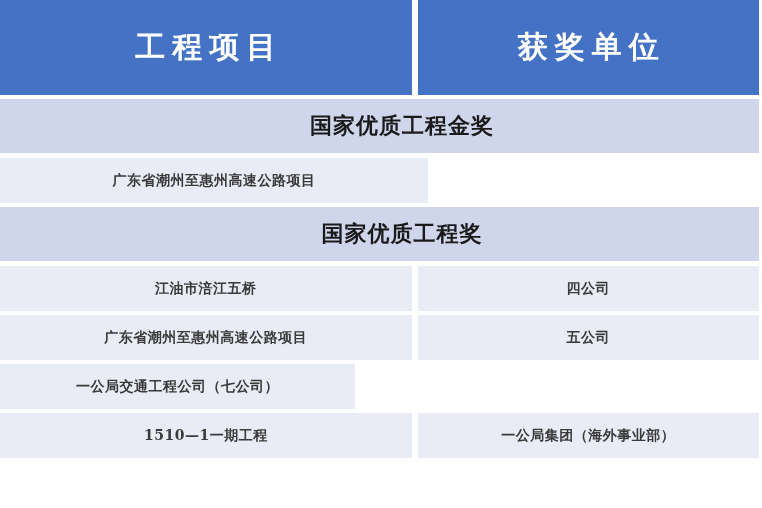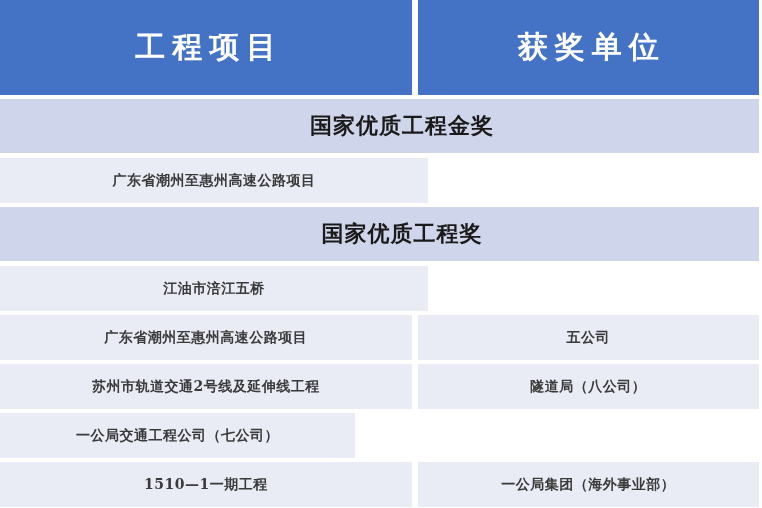--- a/index.html
+++ b/index.html
@@ -114,6 +114,9 @@
       <div class="cell cell-project">
         <span>江油市涪江五桥</span>
       </div>
+      <div class="cell cell-unit">
+        <span>四公司</span>
+      </div>
     </div>
 
     <div class="trow row-data">

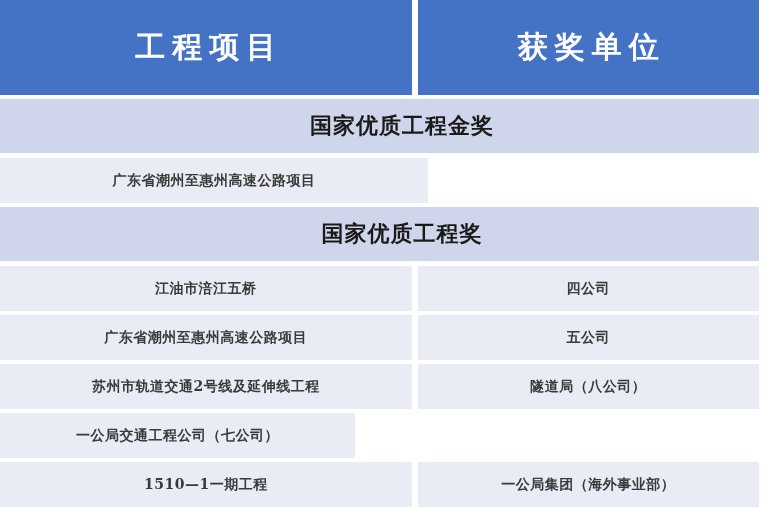--- a/index.html
+++ b/index.html
@@ -128,14 +128,6 @@
       </div>
     </div>
 
-    <div class="trow row-data">
-      <div class="cell cell-project">
-        <span>苏州市轨道交通2号线及延伸线工程</span>
-      </div>
-      <div class="cell cell-unit">
-        <span>隧道局（八公司）</span>
-      </div>
-    </div>
 
     <div class="trow row-data">
       <div class="cell cell-unit">

